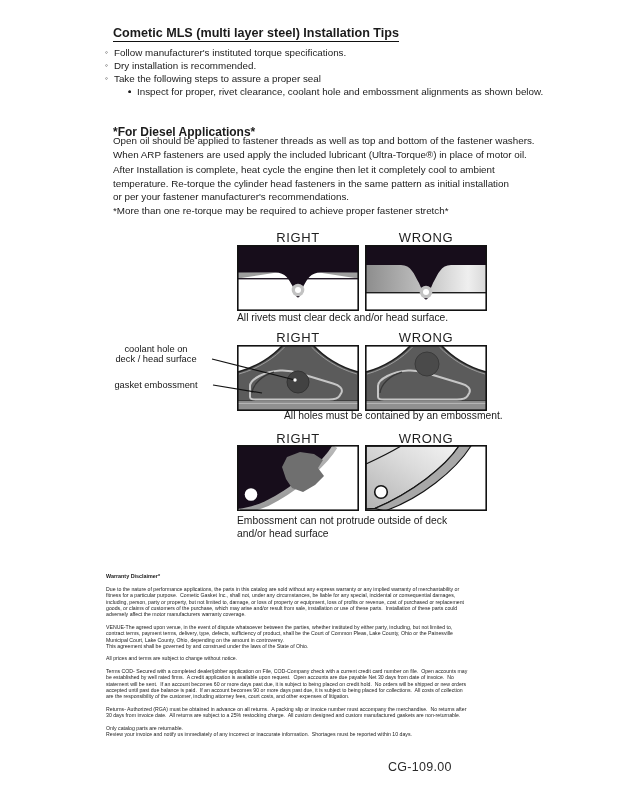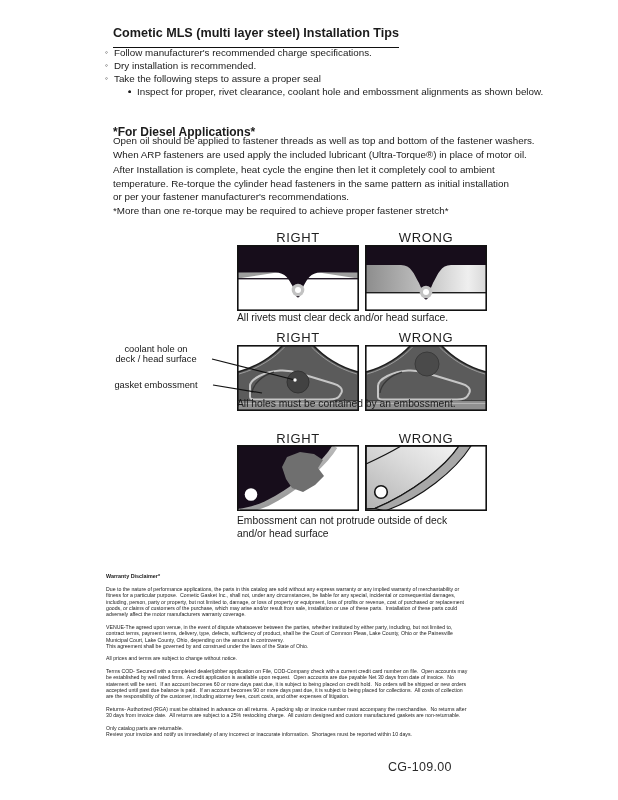--- a/index.html
+++ b/index.html
@@ -13,7 +13,7 @@
 
   
   #title { left:113px; top:26px; font-size:12.6px; font-weight:bold; }
-  #title .u { border-bottom:1.6px solid #111; padding-bottom:7px; }
+  #title .u { border-bottom:1.6px solid #111; padding-bottom:1px; }
   #bullets { left:105px; top:46px; font-size:9.8px; line-height:13px; }
   .bullet { position:relative; padding-left:9px; }
   .bullet .mk { position:absolute; left:0; top:0; font-size:8.5px; }

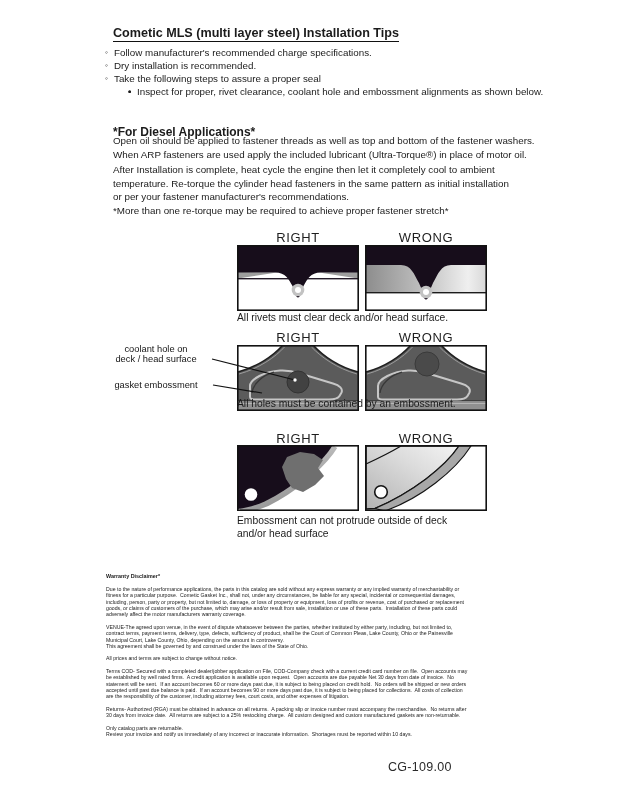--- a/index.html
+++ b/index.html
@@ -49,7 +49,7 @@
 <div class="abs" id="bullets">
   <div class="bullet">
     <span class="mk">◦</span>
-    <span>Follow manufacturer's recommended charge specifications.</span>
+    <span>Follow manufacturer's instituted torque specifications.</span>
   </div>
   <div class="bullet">
     <span class="mk">◦</span>

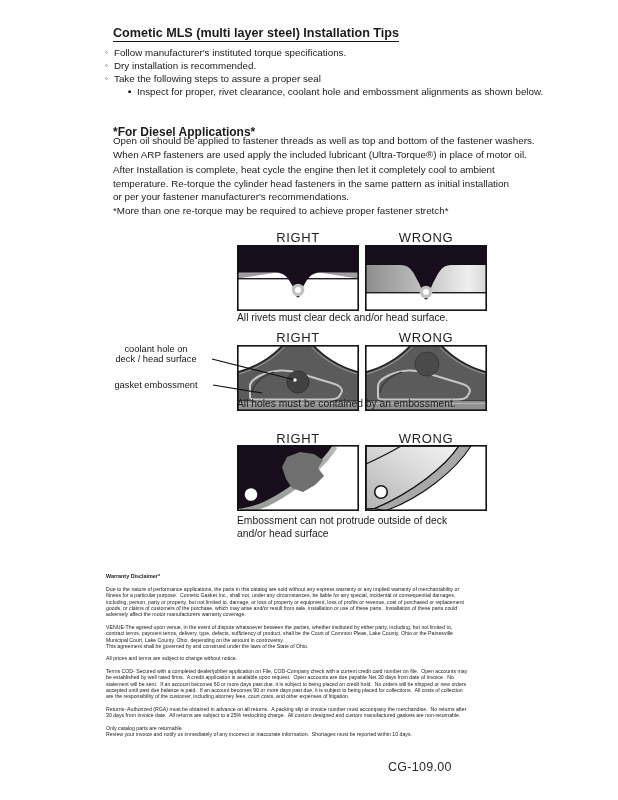--- a/index.html
+++ b/index.html
@@ -160,7 +160,7 @@
   <line x1="2" y1="33" x2="51" y2="41" stroke="#111111" stroke-width="1.2"></line>
 </svg>
 
-<div class="abs cap" style="top:398px;">All holes must be contained by an embossment.</div>
+<div class="abs cap" style="top:410px;margin-left:47px;">All holes must be contained by an embossment.</div>
 
 <div class="abs dlabel" style="left:237px; top:431px;">RIGHT</div>
 <div class="abs dlabel" style="left:365px; top:431px;">WRONG</div>

